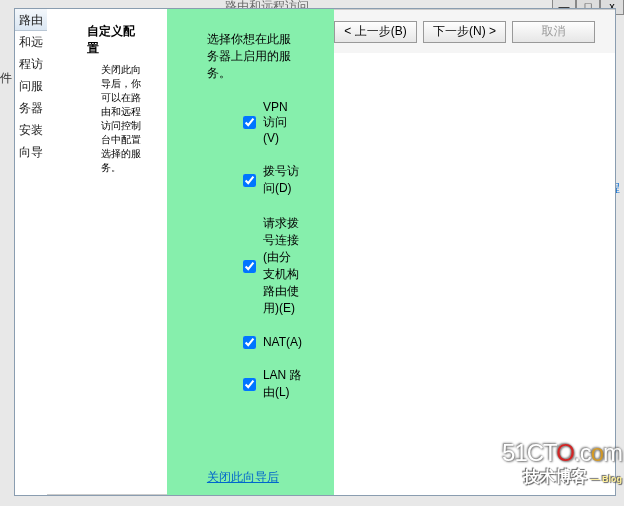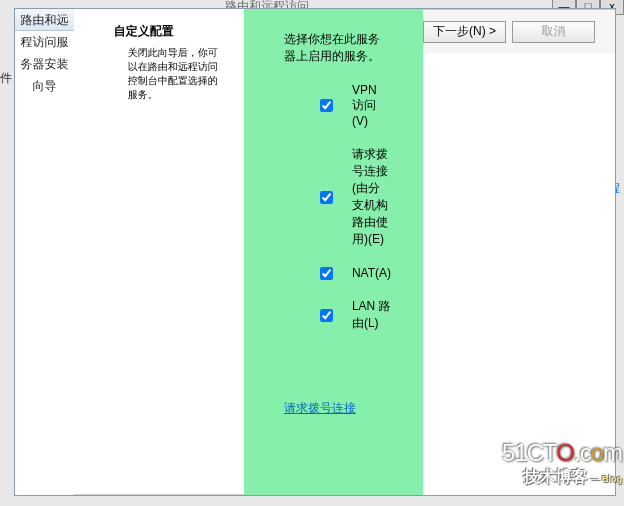--- a/index.html
+++ b/index.html
@@ -149,6 +149,7 @@
   </div>
 
   <div class="footer">
+    <button class="btn">&lt; 上一步(B)</button>
     <button class="btn">下一步(N) &gt;</button>
     <button class="btn" disabled="">取消</button>
   </div>

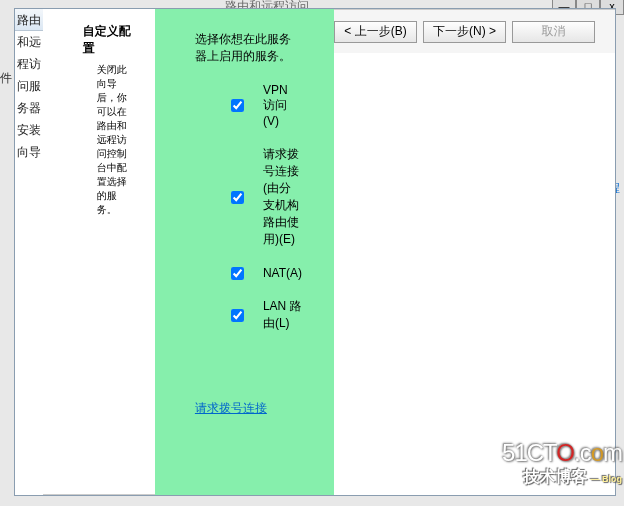--- a/index.html
+++ b/index.html
@@ -68,7 +68,6 @@
       display: flex; align-items: center;
       margin-bottom: 18px;
       font-size: 12px;
-      gap: 12px;
     }
     .opt input[type="checkbox"] {
       width: 13px; height: 13px; margin-right: 7px;

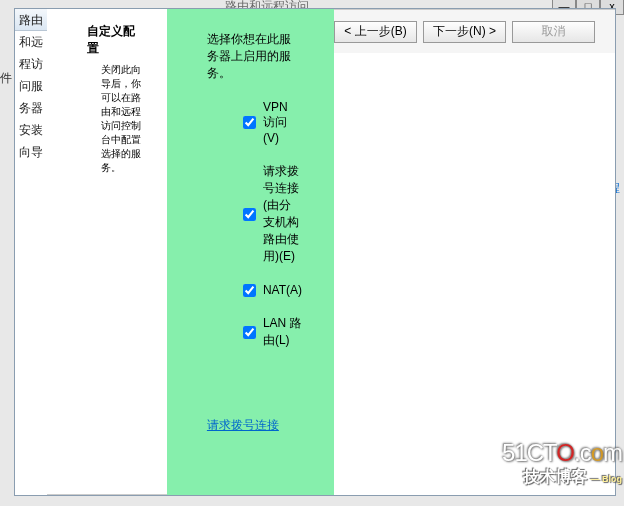--- a/index.html
+++ b/index.html
@@ -133,6 +133,10 @@
       </label>
       <label class="opt">
         <input type="checkbox" checked="" style="">
+        <span>拨号访问(D)</span>
+      </label>
+      <label class="opt">
+        <input type="checkbox" checked="" style="">
         <span>请求拨号连接(由分支机构路由使用)(E)</span>
       </label>
       <label class="opt">

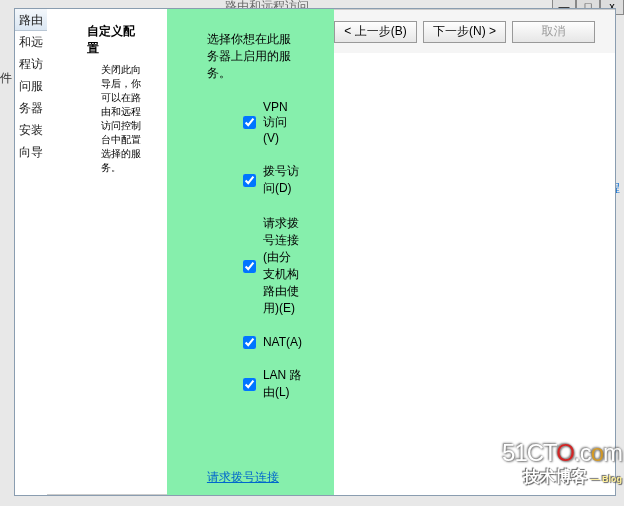--- a/index.html
+++ b/index.html
@@ -148,7 +148,7 @@
         <span>LAN 路由(L)</span>
       </label>
     </div>
-    <a class="more-link">请求拨号连接</a>
+    <a class="more-link">关闭此向导后</a>
   </div>
 
   <div class="footer">

